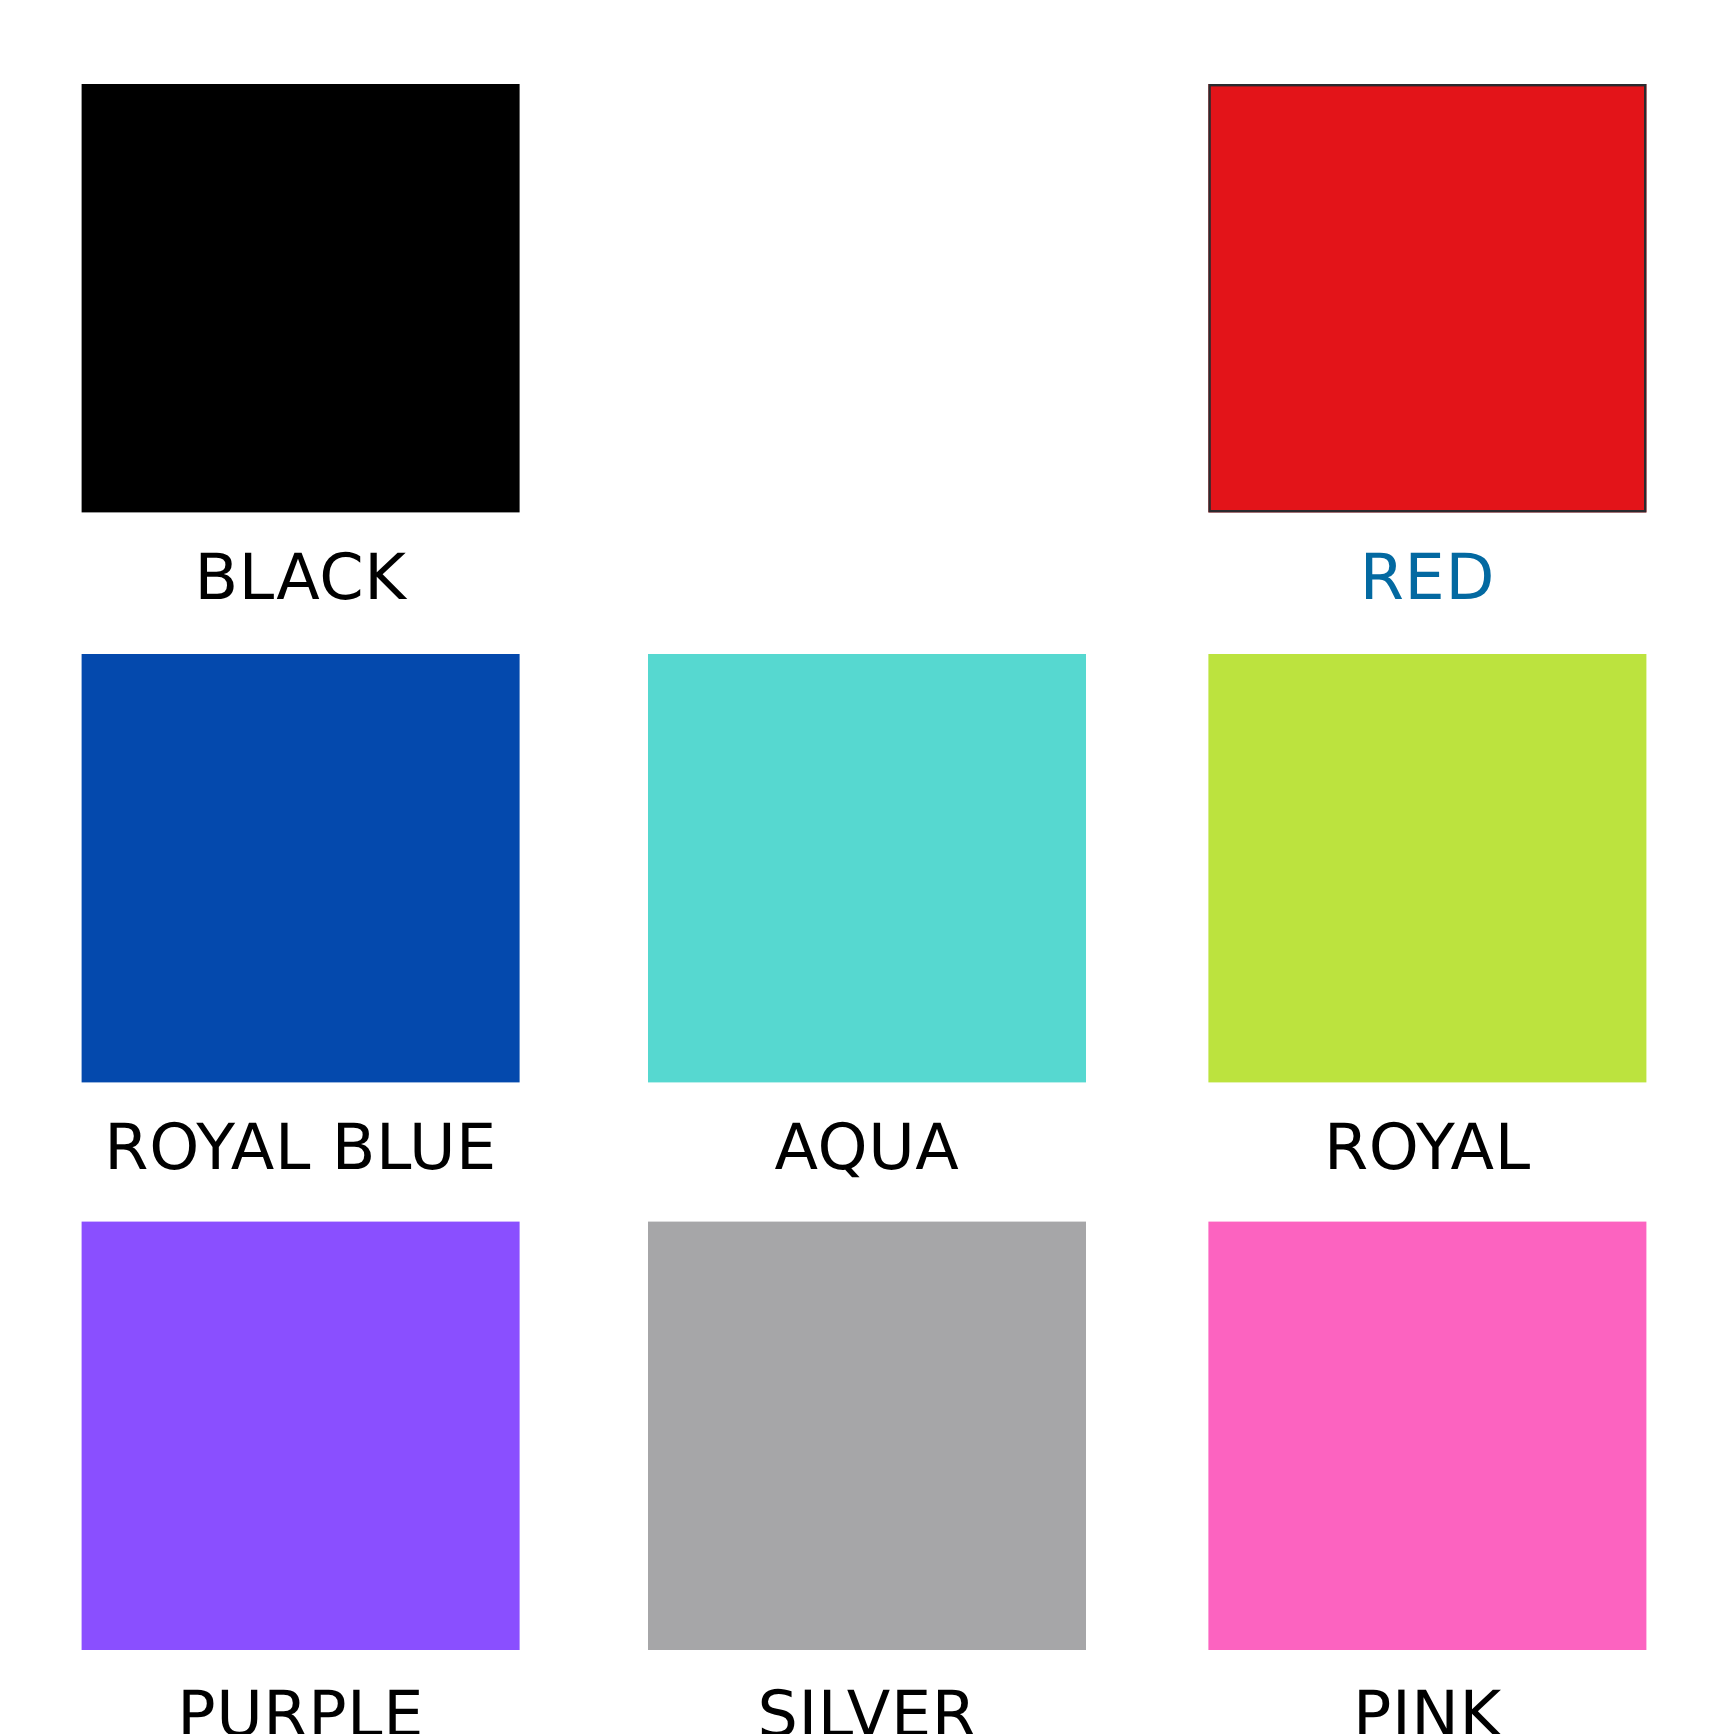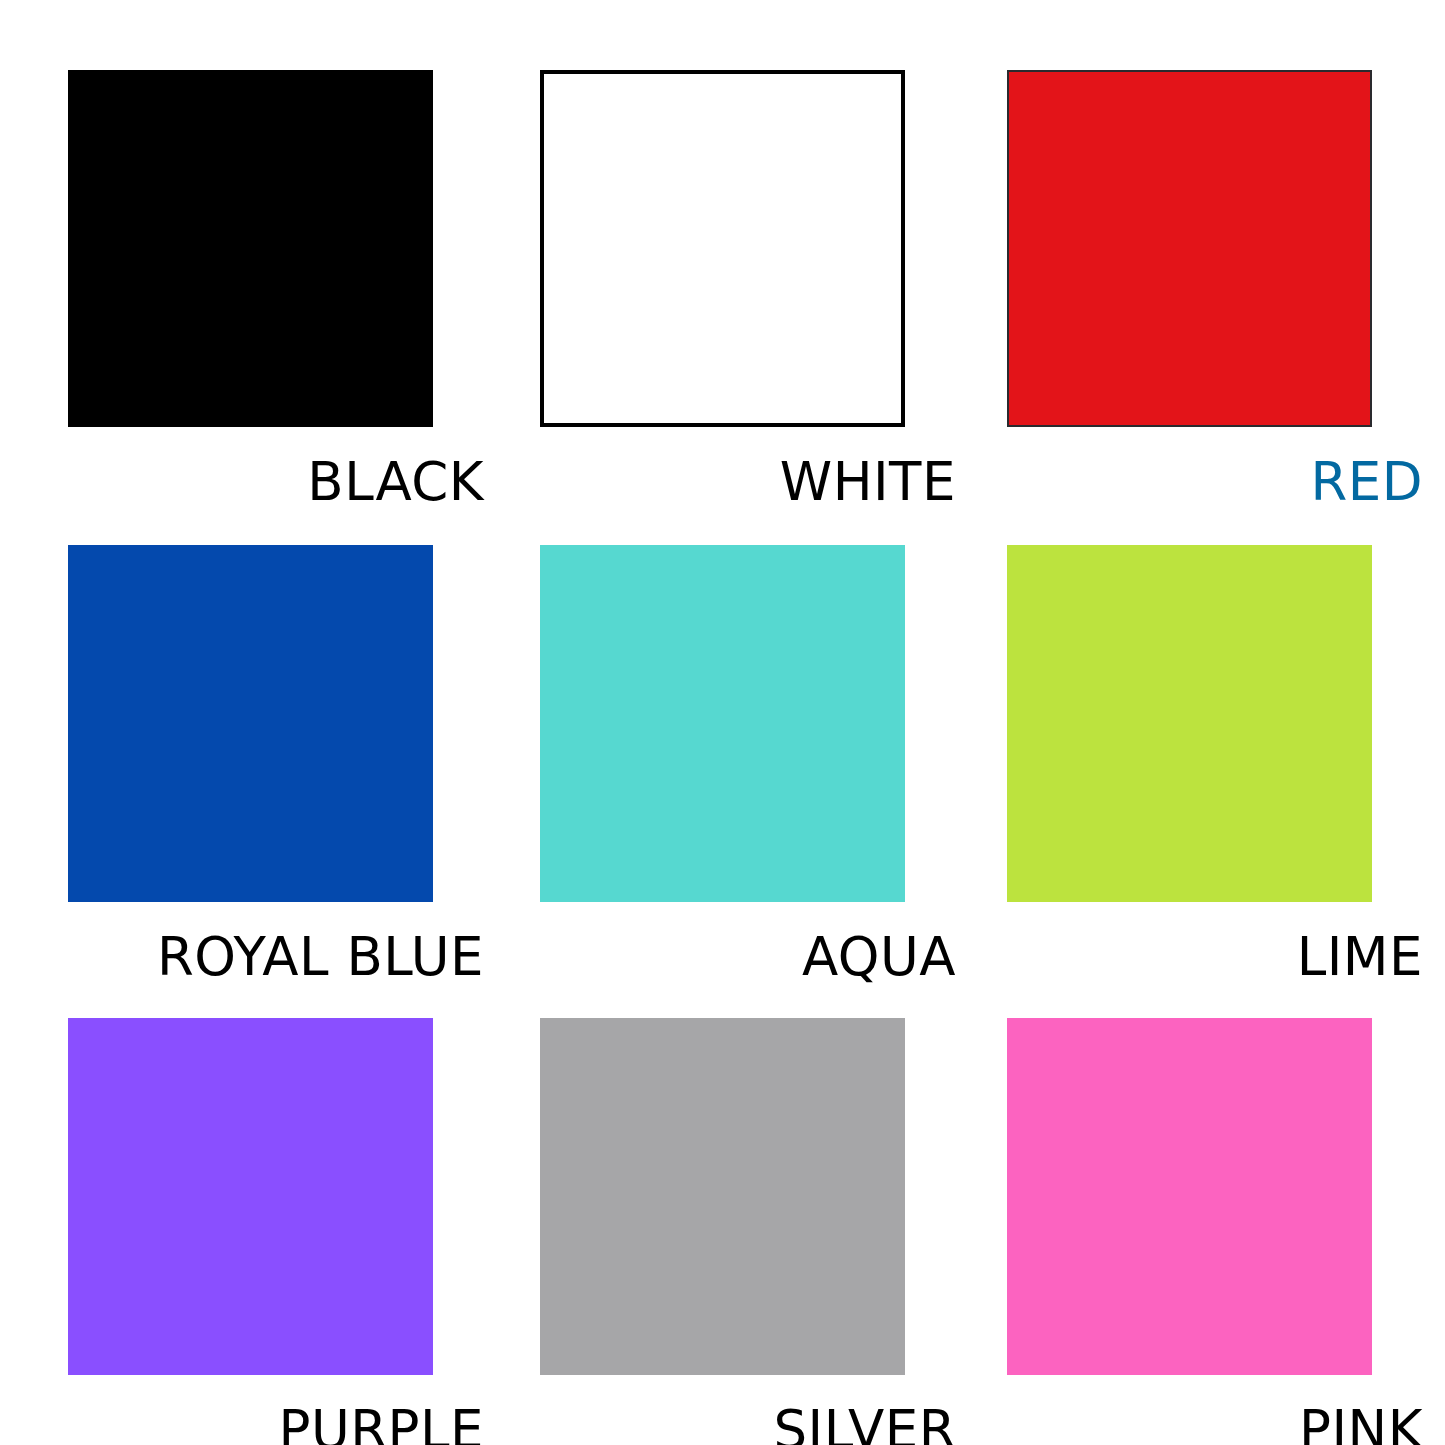--- a/index.html
+++ b/index.html
@@ -44,7 +44,7 @@
   }
 
   .swatch-label {
-    text-align: right;
+    text-align: center;
     font-family: "DejaVu Sans", sans-serif;
     font-size: 53px;
     font-weight: 400;

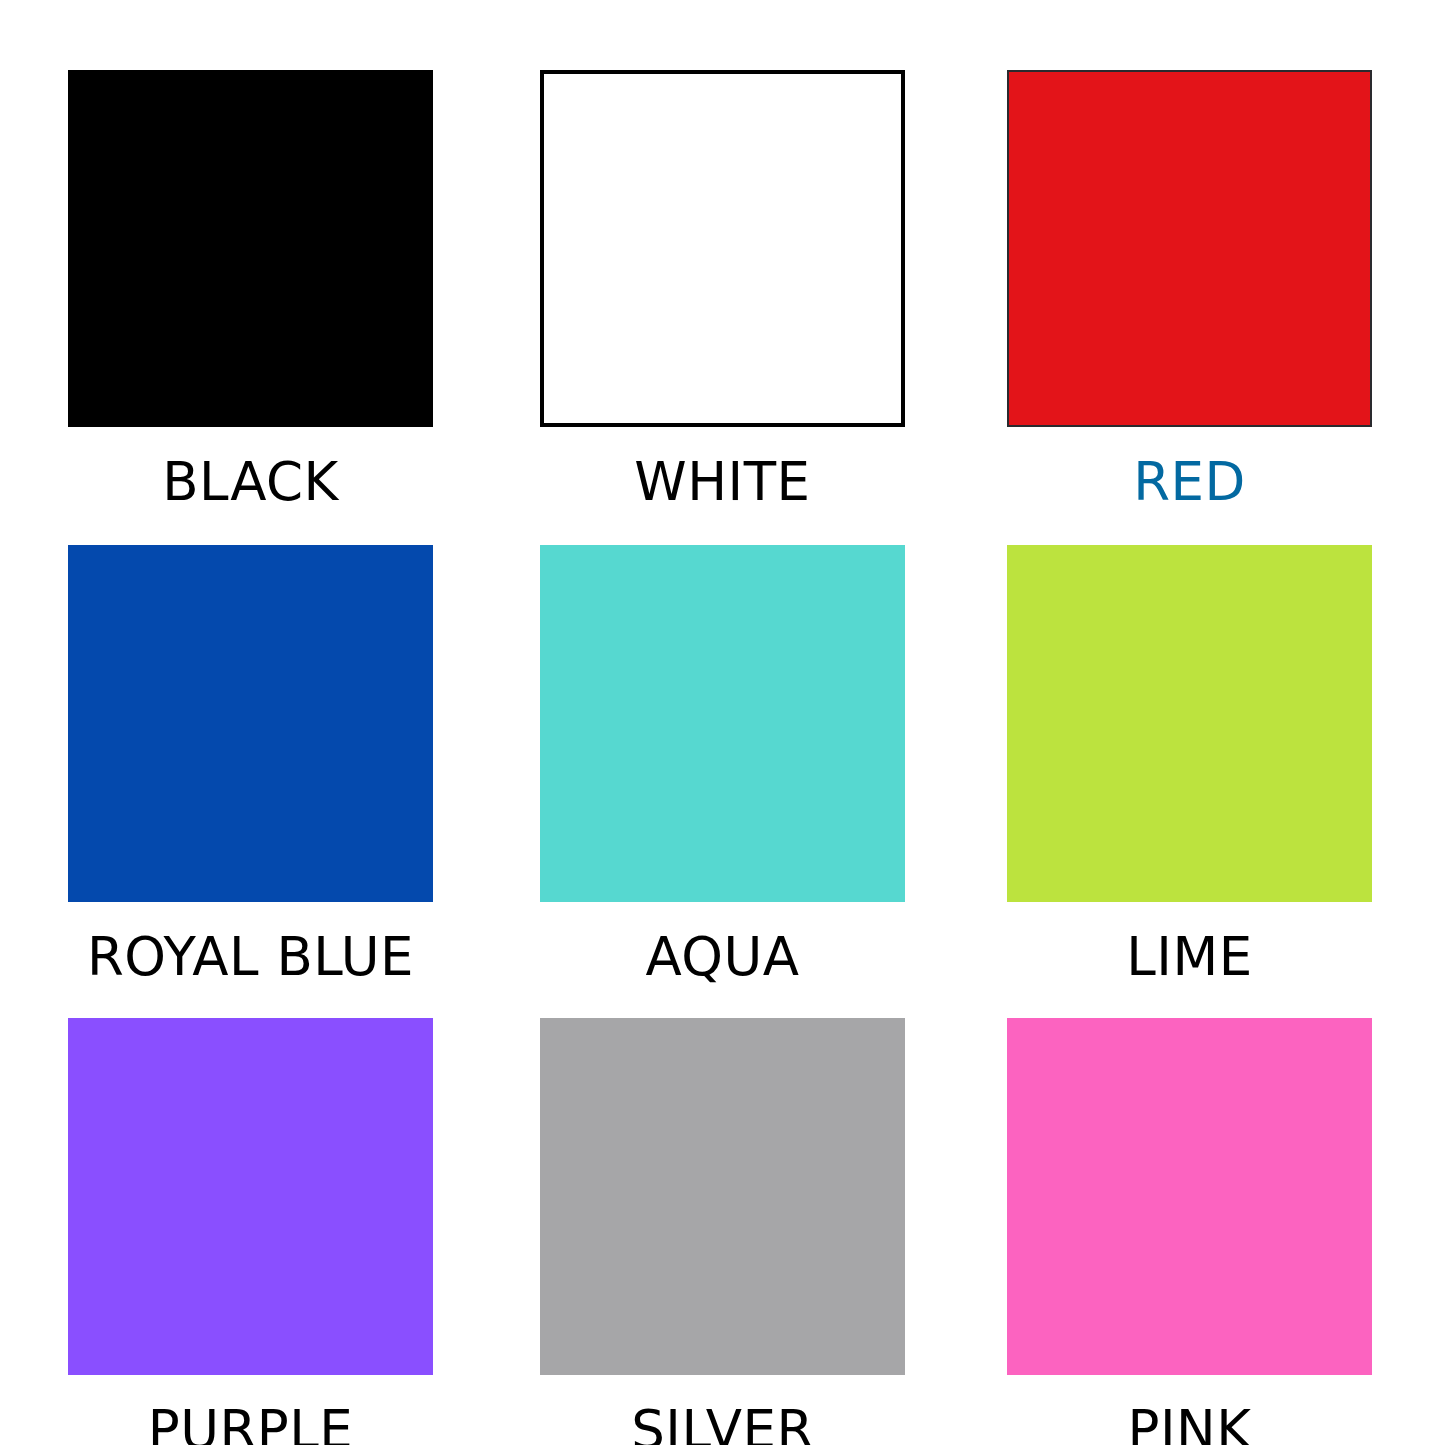--- a/index.html
+++ b/index.html
@@ -75,10 +75,6 @@
     <div class="swatch-label" style="color: rgb(0, 0, 0);">BLACK</div>
   </div>
 
-  <div class="swatch-cell col-1 row-0">
-    <div class="swatch-box bordered-heavy" style="background-color: rgb(255, 255, 255); border-color: rgb(0, 0, 0);"></div>
-    <div class="swatch-label" style="color: rgb(0, 0, 0);">WHITE</div>
-  </div>
 
   <div class="swatch-cell col-2 row-0">
     <div class="swatch-box bordered-hair" style="background-color: rgb(227, 20, 25); border-color: rgb(42, 42, 46);"></div>

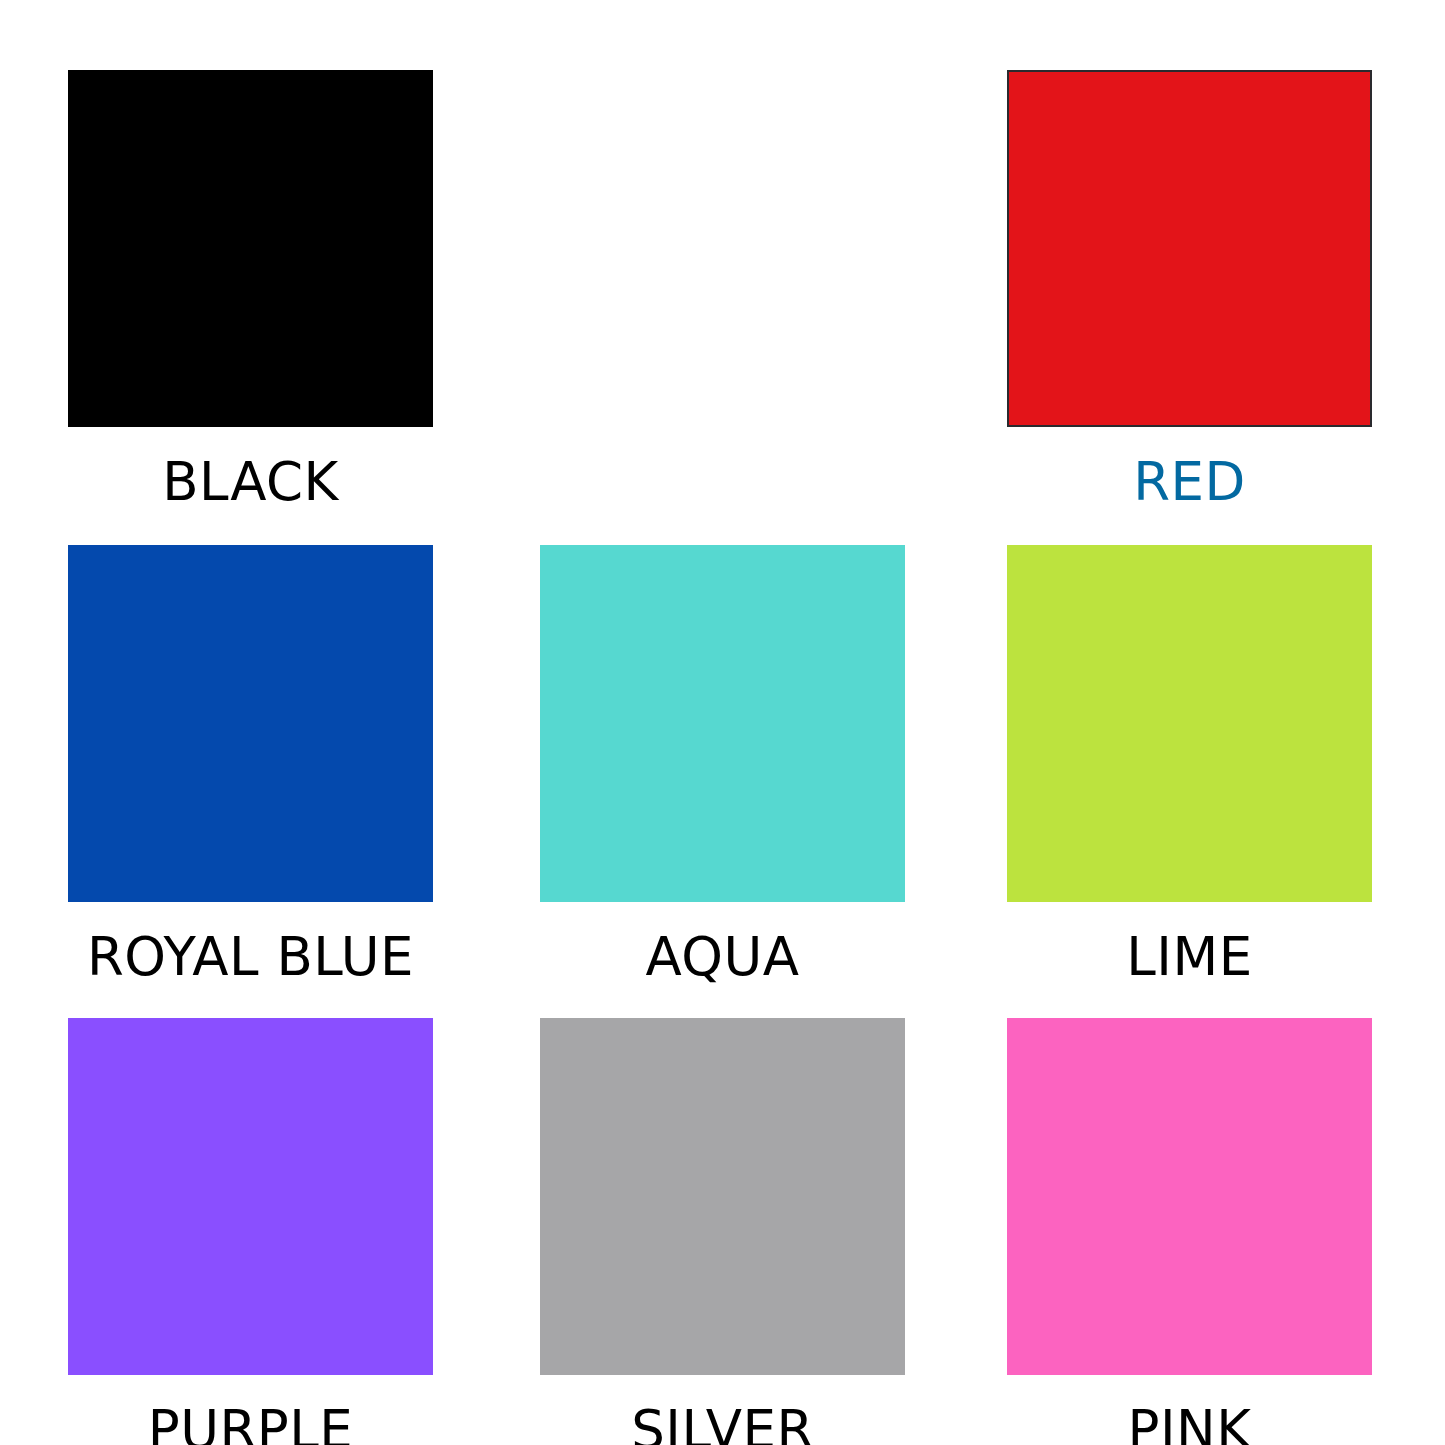--- a/index.html
+++ b/index.html
@@ -93,7 +93,7 @@
 
   <div class="swatch-cell col-2 row-1">
     <div class="swatch-box" style="background-color: rgb(188, 227, 62);"></div>
-    <div class="swatch-label" style="color: rgb(0, 0, 0);">LIME</div>
+    <div class="swatch-label" style="color: rgb(0, 0, 0);">ROYAL</div>
   </div>
 
   <div class="swatch-cell col-0 row-2">

